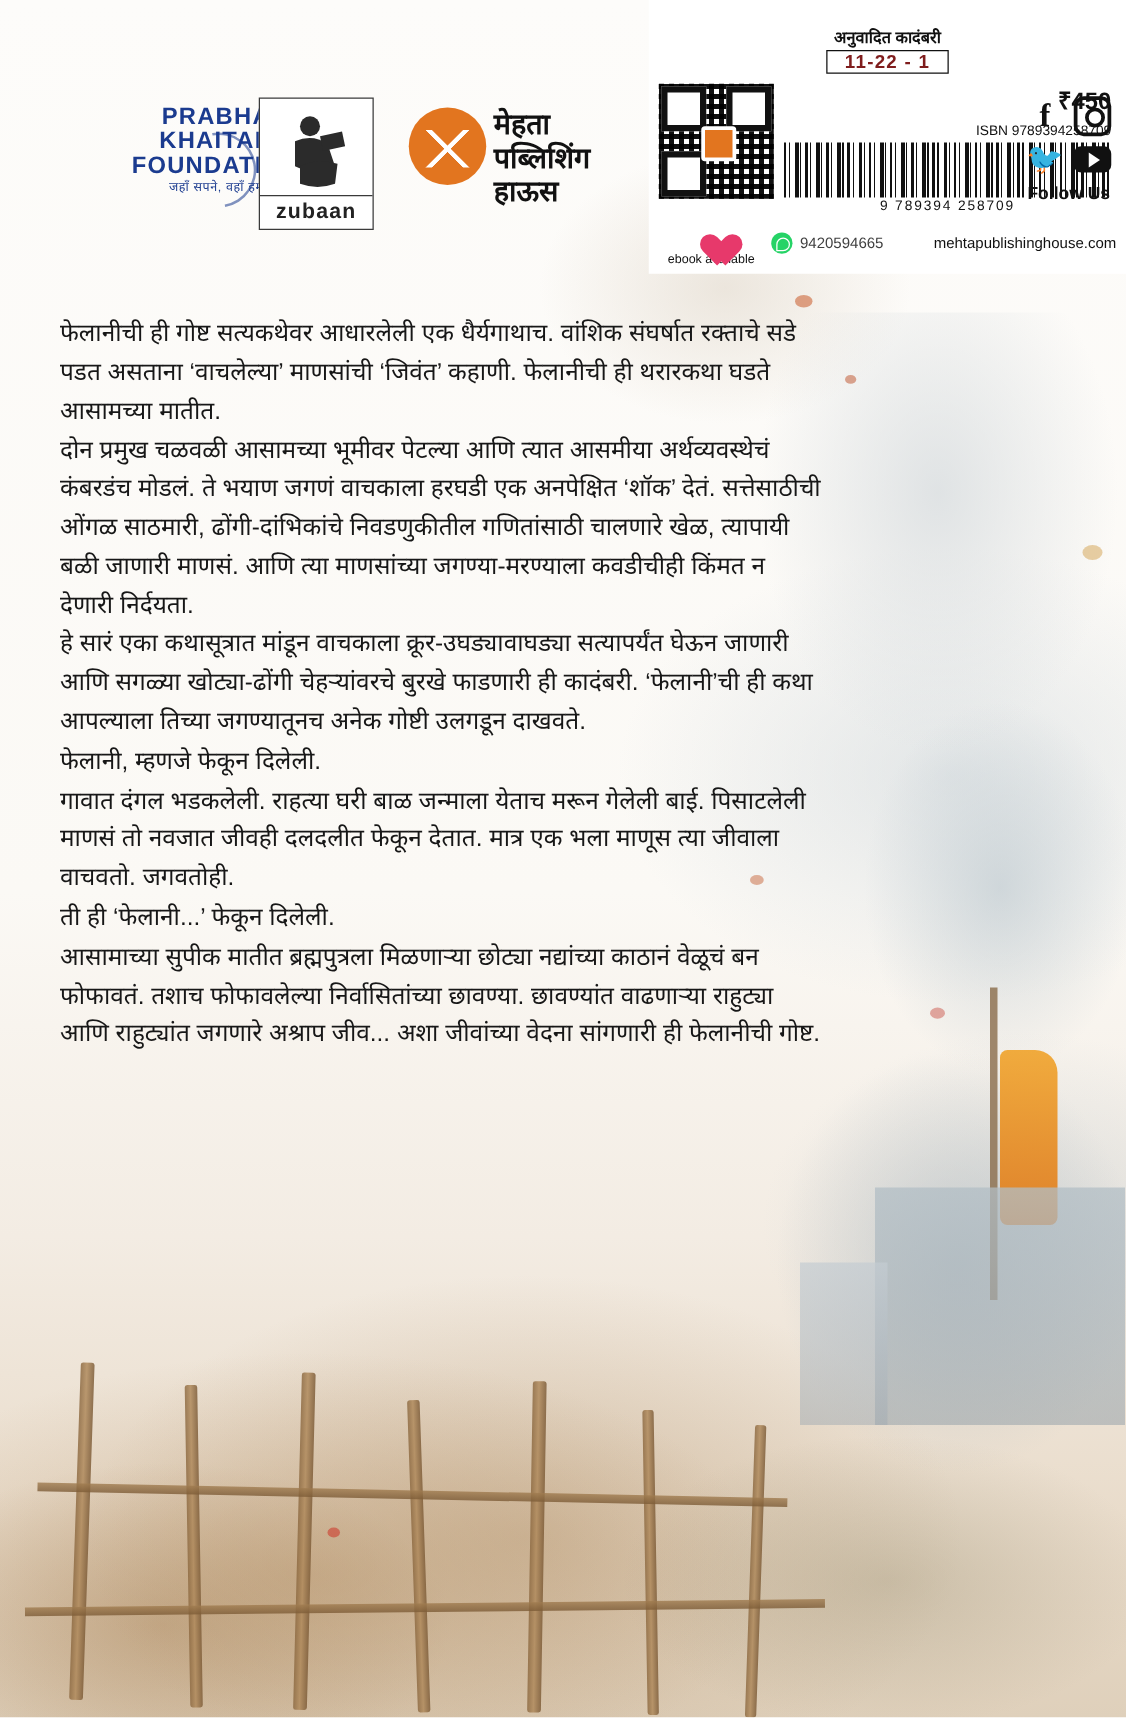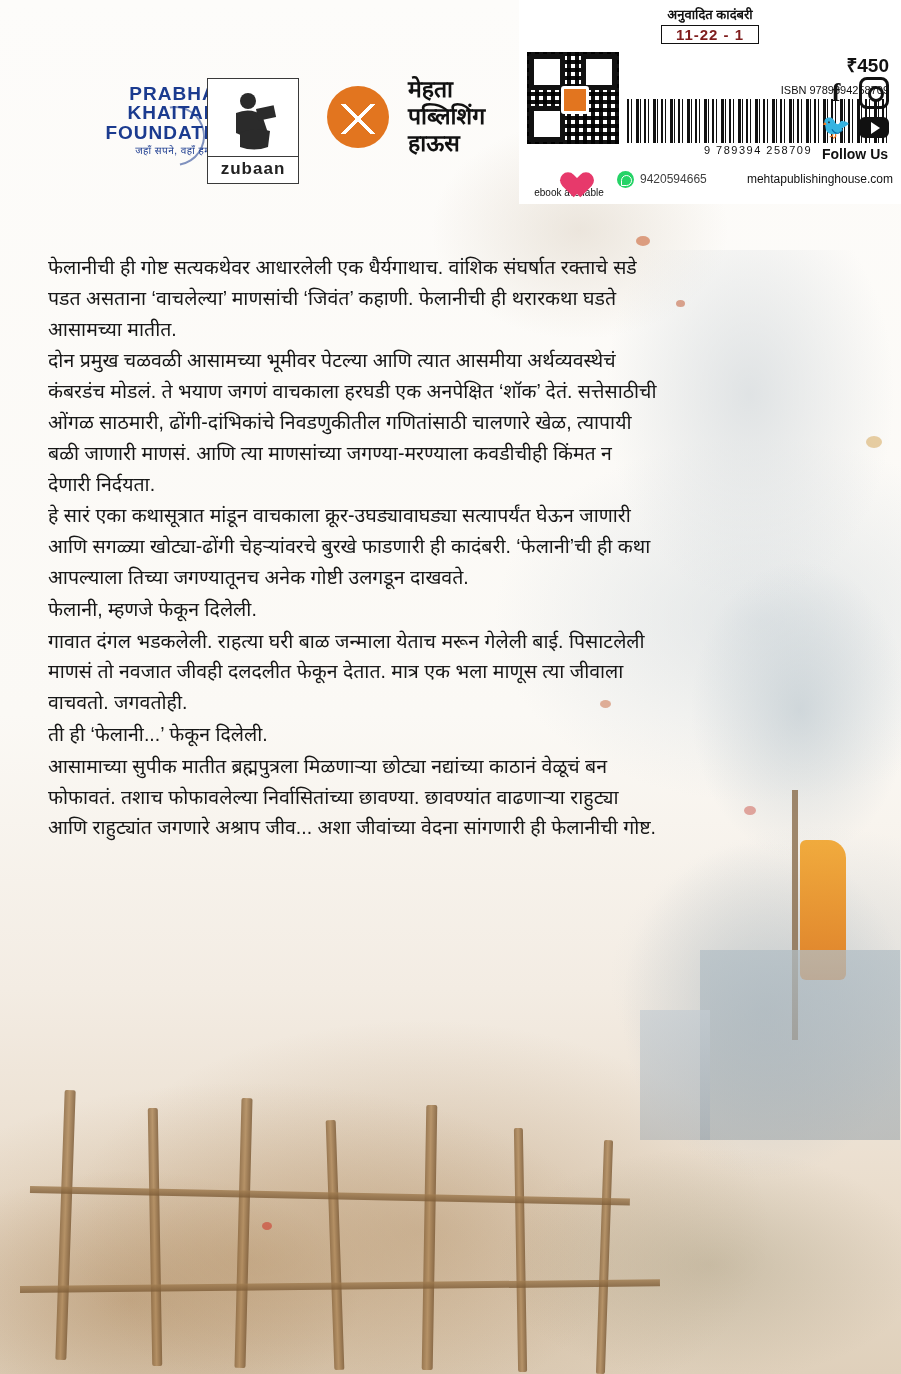--- a/index.html
+++ b/index.html
@@ -183,7 +183,7 @@
     font-size: 13px;
     font-weight: bold;
     color: #111;
-    padding-top: 5px;
+    padding-top: 20px;
   }
   .cat-code {
     margin: 2px auto 0;

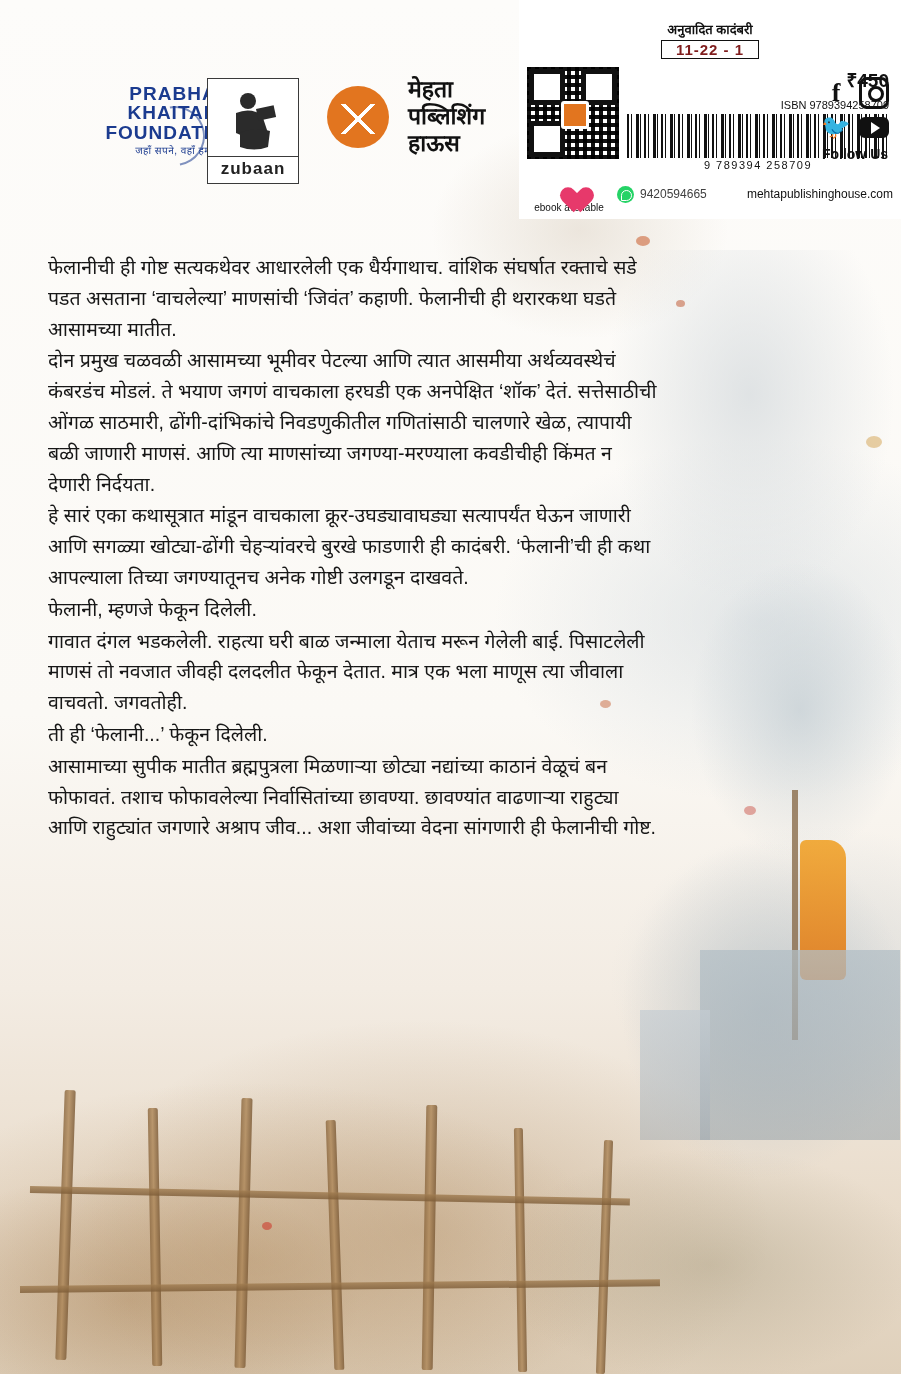--- a/index.html
+++ b/index.html
@@ -143,10 +143,10 @@
 
   .mehta {
     position: absolute;
-    left: 327px; top: 76px;
+    left: 327px; top: 86px;
     display: flex;
-    align-items: center;
-    gap: 19px;
+    align-items: flex-start;
+    gap: 6px;
   }
   .mehta .mark {
     width: 62px; height: 62px;

